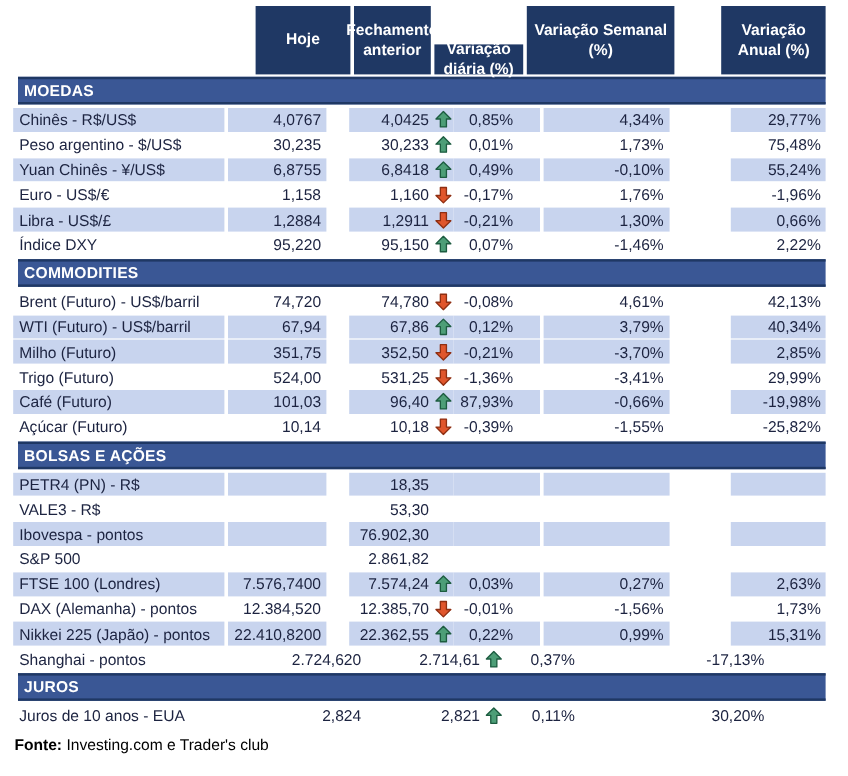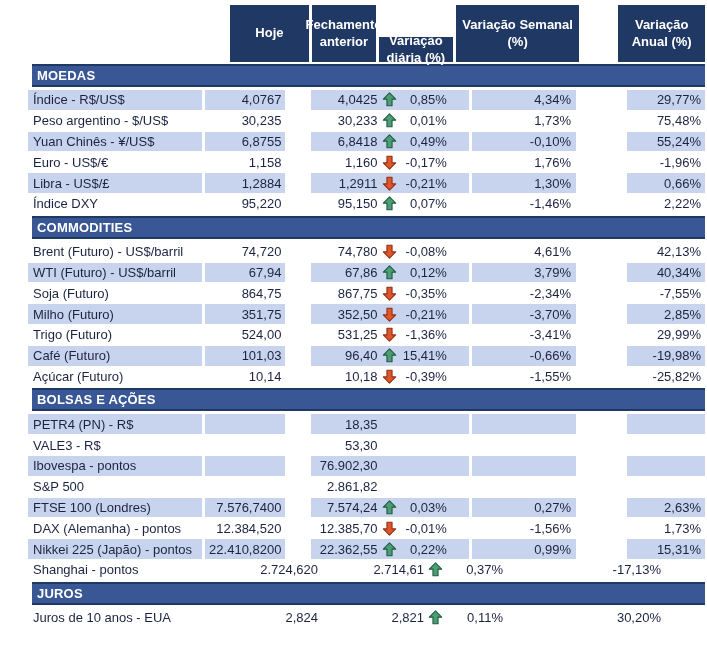--- a/index.html
+++ b/index.html
@@ -10,7 +10,7 @@
     overflow:hidden;
     font-family:"Liberation Sans", sans-serif;
   }
-  .table-wrap { position:absolute; left:28px; top:5px; width:677px; }
+  .table-wrap { position:absolute; left:11px; top:5px; width:677px; }
 
   
   .hrow { display:flex; margin-left:202px; height:57px; }

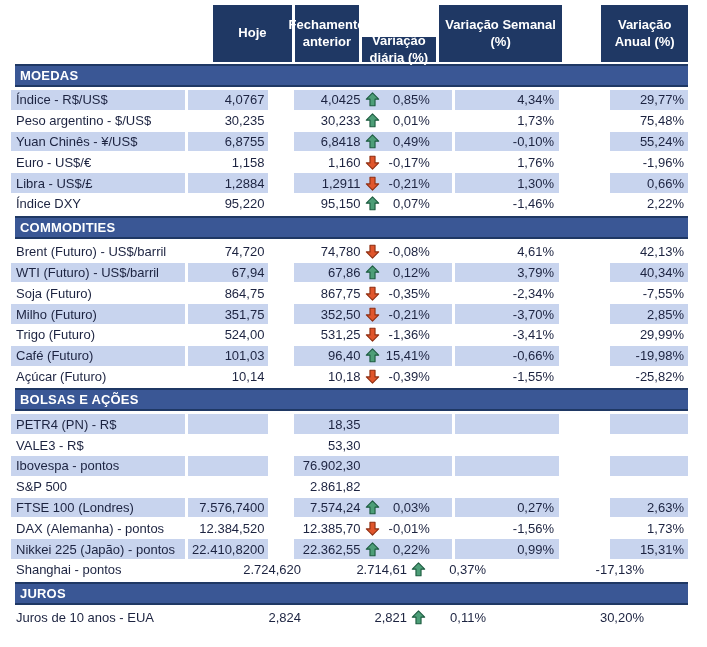--- a/index.html
+++ b/index.html
@@ -76,7 +76,7 @@
     <div id="sections">
         <div class="band">MOEDAS</div>
         <div class="row shaded">
-          <div class="c w-label">Índice - R$/US$</div>
+          <div class="c w-label">Chinês - R$/US$</div>
           <div class="c w-hoje num">4,0767</div>
           <div class="c w-fech num">4,0425</div>
           <div class="c w-arrow">

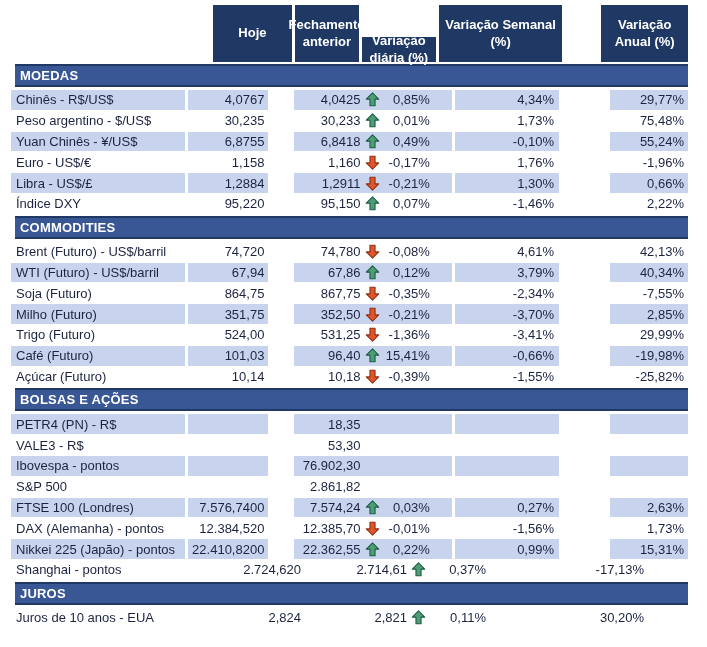--- a/index.html
+++ b/index.html
@@ -45,7 +45,7 @@
   }
   .c.num { justify-content:flex-end; }
   .w-label  { width:199px; margin-right:3px; padding-left:5px; }
-  .w-hoje   { width:92px;  margin-right:2px; padding-right:4px; }
+  .w-hoje   { width:92px;  margin-right:19px; padding-right:4px; }
   .w-fech   { width:78px;  padding-right:2px;margin-left:24px; }
   .w-arrow  { width:21px;  padding-left:2px; }
   .w-diaria { width:78px;  margin-right:3px; padding-right:22px; }

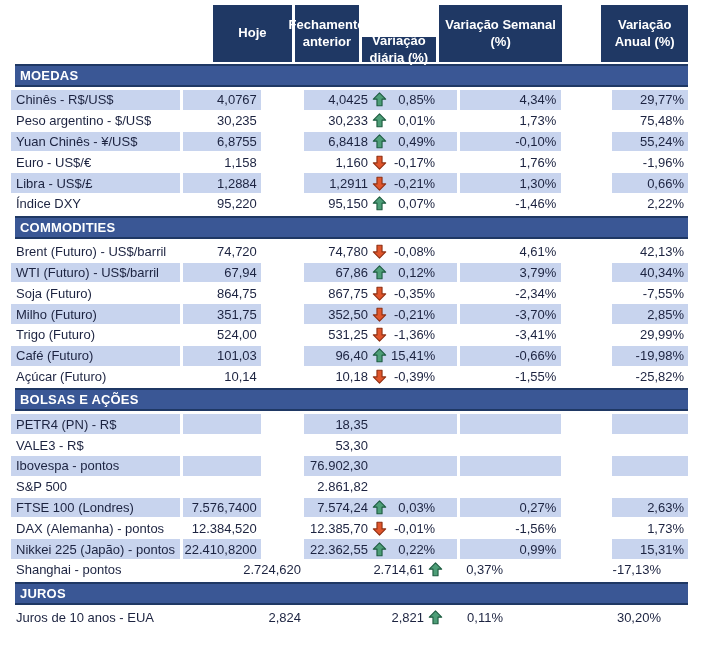--- a/index.html
+++ b/index.html
@@ -46,7 +46,7 @@
   .c.num { justify-content:flex-end; }
   .w-label  { width:199px; margin-right:3px; padding-left:5px; }
   .w-hoje   { width:92px;  margin-right:19px; padding-right:4px; }
-  .w-fech   { width:78px;  padding-right:2px;margin-left:24px; }
+  .w-fech   { width:78px;  padding-right:2px; }
   .w-arrow  { width:21px;  padding-left:2px; }
   .w-diaria { width:78px;  margin-right:3px; padding-right:22px; }
   .w-sem    { width:119px; margin-right:3px; padding-right:5px; }

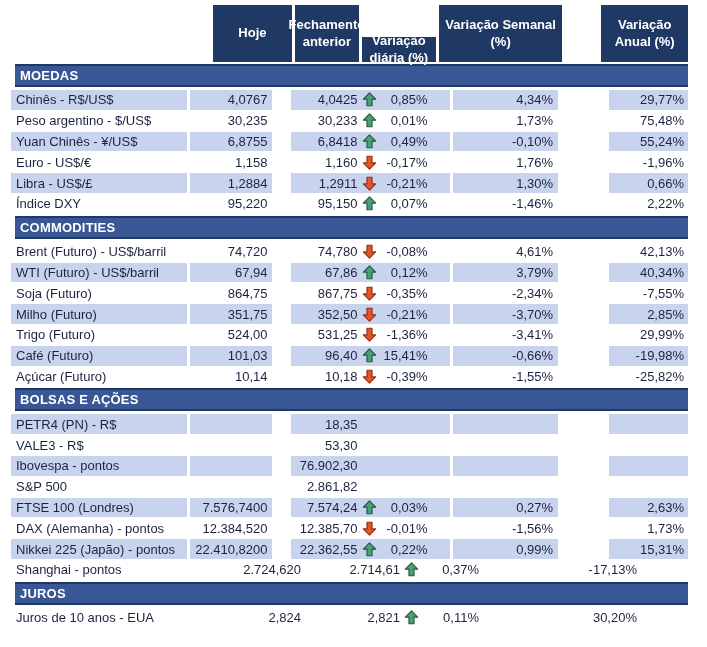--- a/index.html
+++ b/index.html
@@ -180,19 +180,6 @@
           <div class="c w-sem num">3,79%</div>
           <div class="c w-anual num">40,34%</div>
         </div>
-        <div class="row">
-          <div class="c w-label">Soja (Futuro)</div>
-          <div class="c w-hoje num">864,75</div>
-          <div class="c w-fech num">867,75</div>
-          <div class="c w-arrow">
-            <svg class="arrow-svg" width="15" height="15" viewBox="0 0 16 16">
-              <path d="M8 15 L14.6 8.4 L10.7 8.4 L10.7 1.3 L5.3 1.3 L5.3 8.4 L1.4 8.4 Z" fill="#e0562c" stroke="#8f2f12" stroke-width="1.2" stroke-linejoin="round"></path>
-            </svg>
-          </div>
-          <div class="c w-diaria num">-0,35%</div>
-          <div class="c w-sem num">-2,34%</div>
-          <div class="c w-anual num">-7,55%</div>
-        </div>
         <div class="row shaded">
           <div class="c w-label">Milho (Futuro)</div>
           <div class="c w-hoje num">351,75</div>

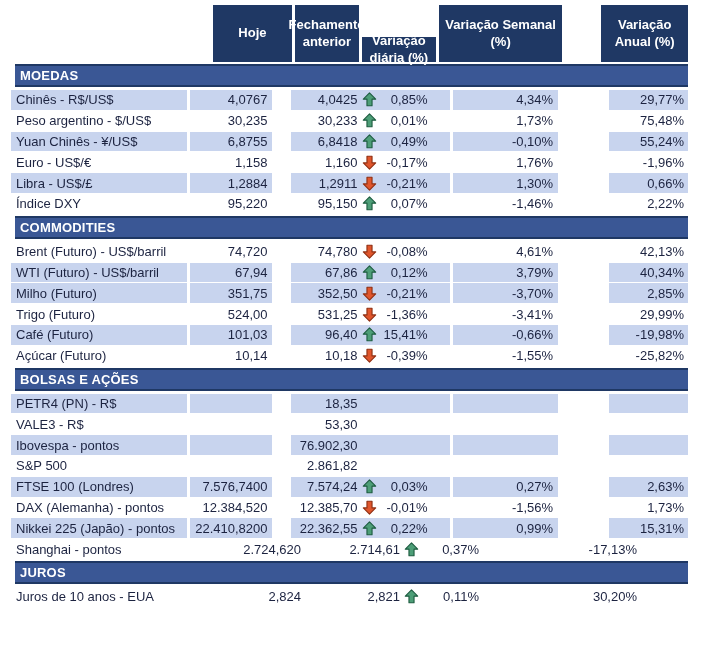--- a/index.html
+++ b/index.html
@@ -215,7 +215,7 @@
               <path d="M8 1 L14.6 7.6 L10.7 7.6 L10.7 14.7 L5.3 14.7 L5.3 7.6 L1.4 7.6 Z" fill="#4d9e77" stroke="#1d5c40" stroke-width="1.2" stroke-linejoin="round"></path>
             </svg>
           </div>
-          <div class="c w-diaria num">15,41%</div>
+          <div class="c w-diaria num">87,93%</div>
           <div class="c w-sem num">-0,66%</div>
           <div class="c w-anual num">-19,98%</div>
         </div>

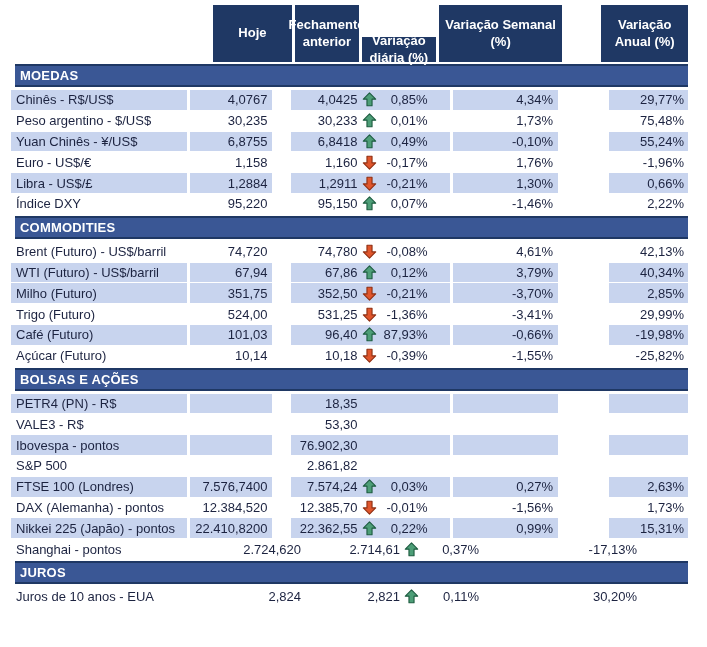--- a/index.html
+++ b/index.html
@@ -335,6 +335,9 @@
         </div>
       </div>
 
+    <div class="fonte">
+      <b>Fonte:</b><span> Investing.com e Trader's club</span>
+    </div>
   </div>
 </div>
 

